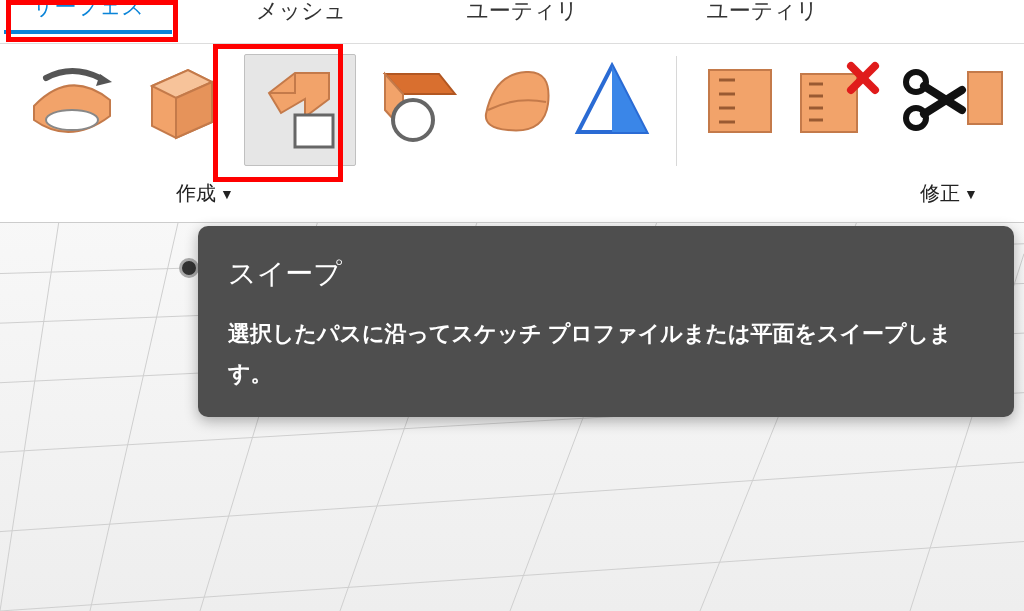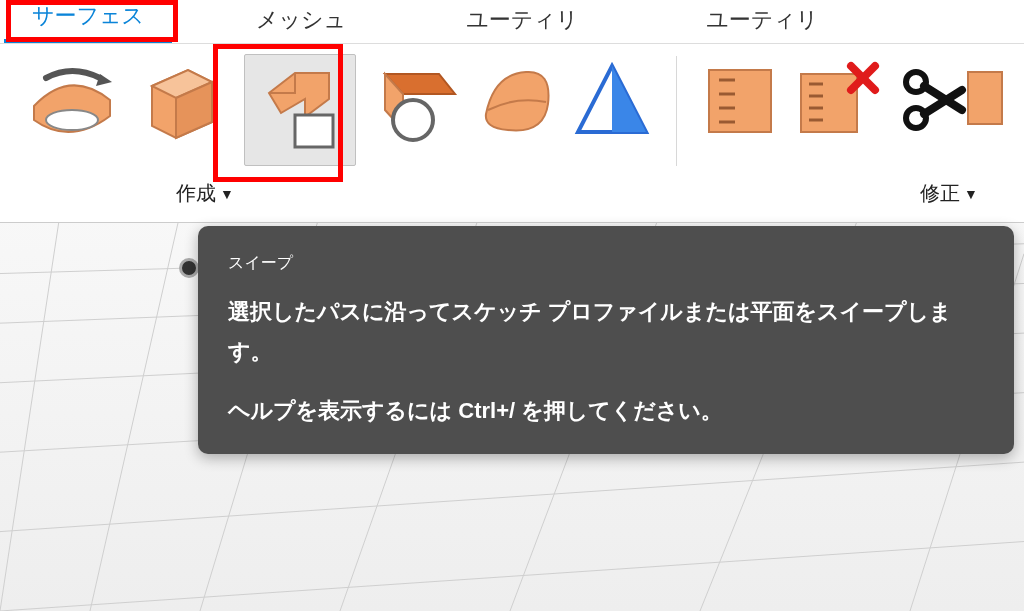--- a/index.html
+++ b/index.html
@@ -6,7 +6,7 @@
     body { font-family: "Meiryo", "Yu Gothic", sans-serif; background: #fff; width: 1024px; height: 611px; overflow: hidden; position: relative; }
 
     
-    .tabbar { display: flex; align-items: flex-end; height: 44px; border-bottom: 1px solid #ddd; padding: 0 4px; gap: 4px; }
+    .tabbar { display: flex; align-items: flex-end; height: 44px; border-bottom: 1px solid #ddd; padding: 9px 4px; gap: 4px; }
     .tab { padding: 6px 28px 8px; font-size: 22px; color: #333; cursor: pointer; white-space: nowrap; }
     .tab.active { color: #0a84d8; border-bottom: 4px solid #0a84d8; }
 

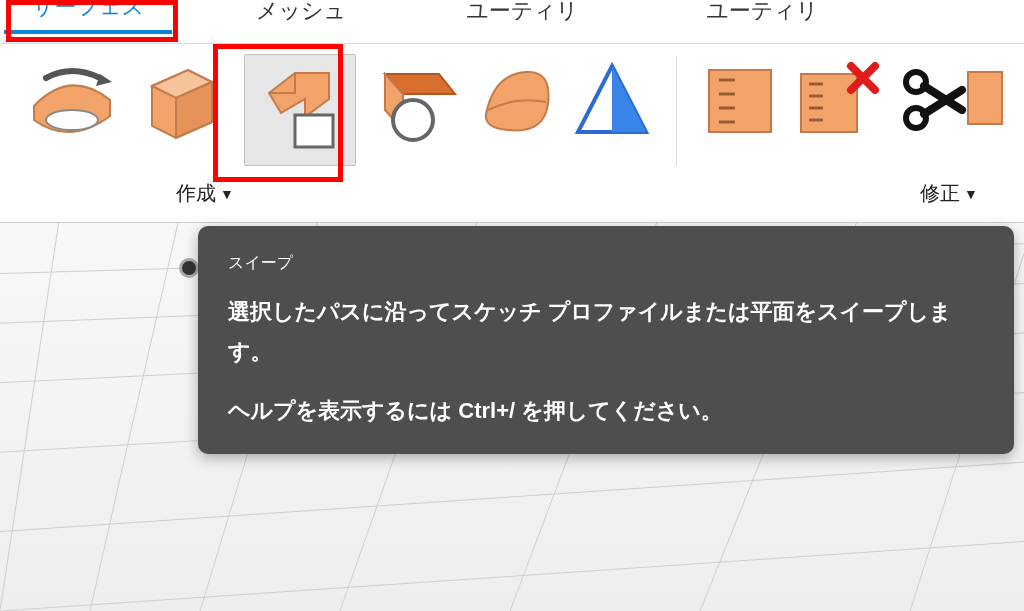--- a/index.html
+++ b/index.html
@@ -32,7 +32,7 @@
 
     
     .tooltip { position: absolute; left: 198px; top: 226px; width: 816px; background: #4e4e4e; color: #fff; border-radius: 10px; padding: 22px 30px; font-size: 22px; line-height: 1.85; z-index: 40; box-shadow: 0 4px 14px rgba(0,0,0,0.3); }
-    .tooltip .title { font-size: 16px; margin-bottom: 14px; }
+    .tooltip .title { font-size: 28px; margin-bottom: 14px; }
     .tooltip p { margin-bottom: 18px; font-weight: bold; }
     .tooltip p:last-child { margin-bottom: 0; }
 

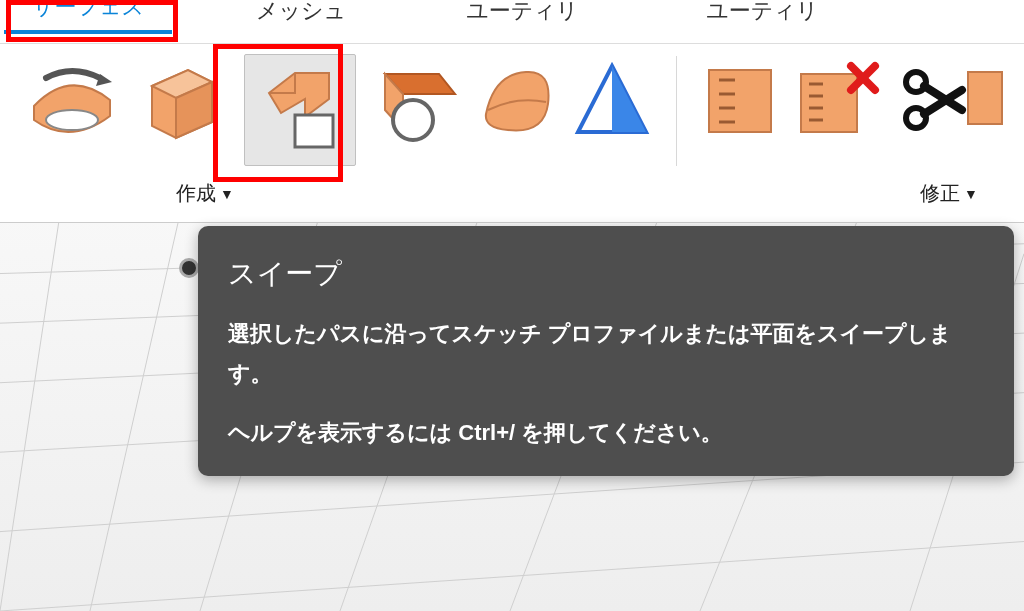--- a/index.html
+++ b/index.html
@@ -190,7 +190,6 @@
 <div class="tooltip">
   <div class="title">スイープ</div>
   <p>選択したパスに沿ってスケッチ プロファイルまたは平面をスイープします。</p>
-  <p>ヘルプを表示するには Ctrl+/ を押してください。</p>
 </div>
 
 </body></html>

